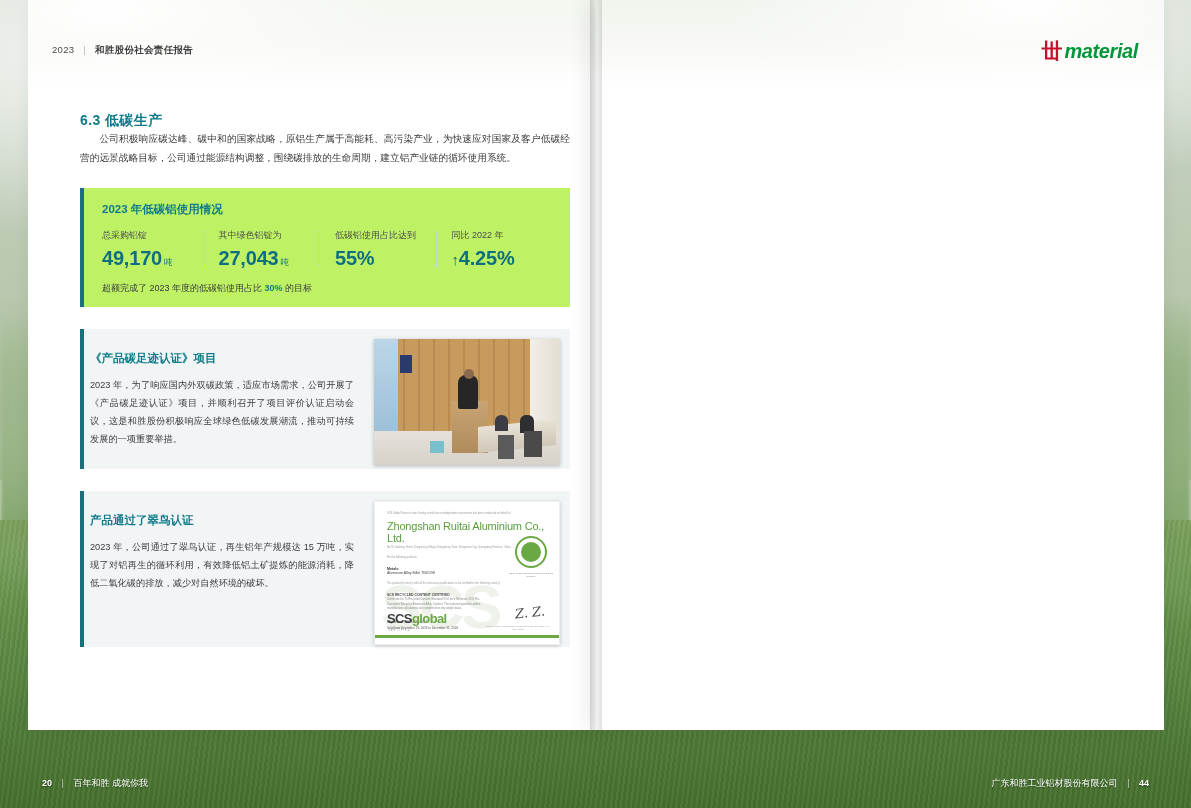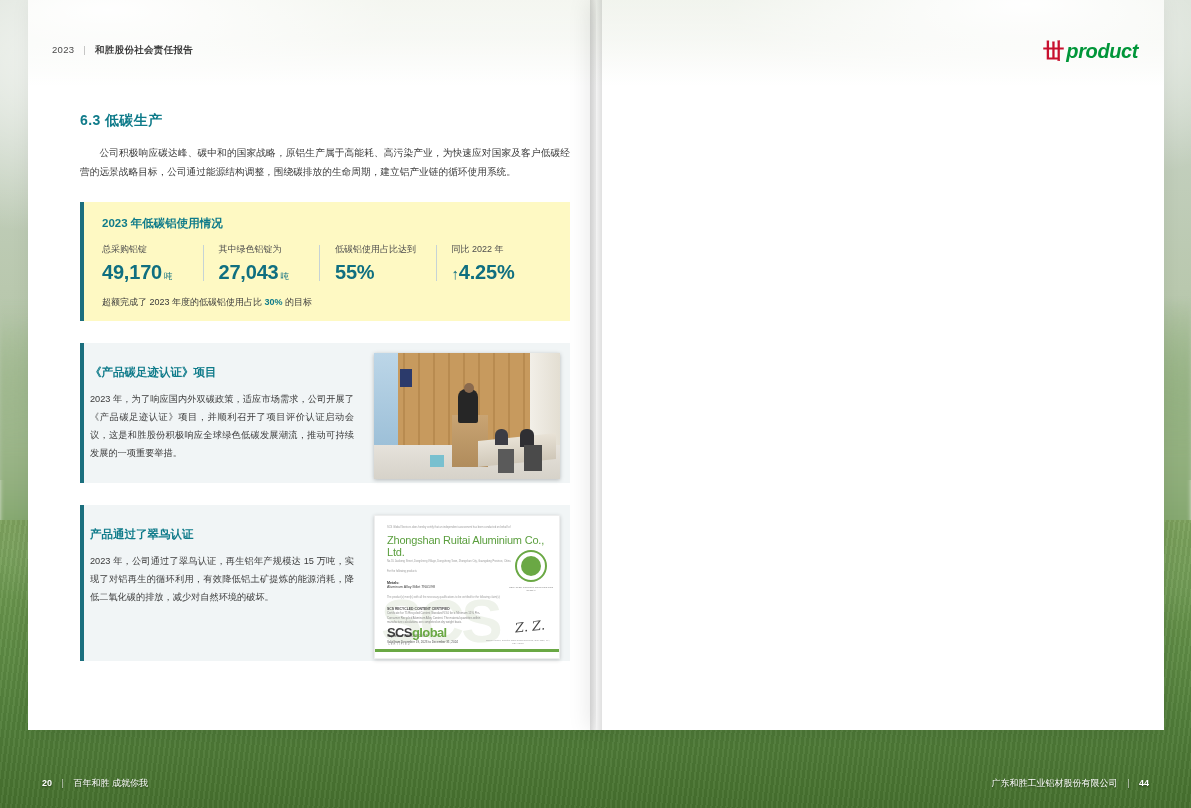--- a/index.html
+++ b/index.html
@@ -305,7 +305,7 @@
 
     <div class="logo">
       <span class="logo-mark">丗</span>
-      <span class="logo-text">product</span>
+      <span class="logo-text">material</span>
     </div>
 
   </div>

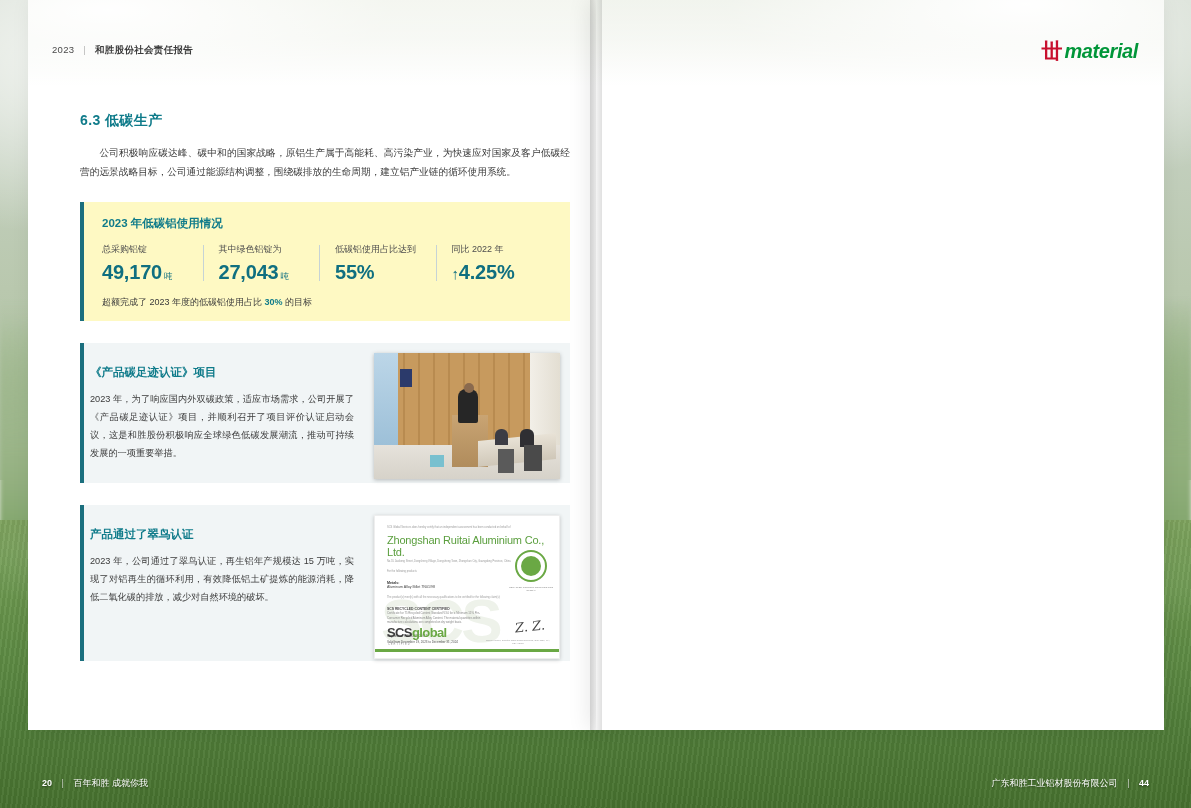--- a/index.html
+++ b/index.html
@@ -88,7 +88,7 @@
   .lcol { position:absolute; left:52px; top:112px; width:490px; z-index:4; }
   .sect-title { font-size:14px; font-weight:bold; color:#0f7b8a; letter-spacing:.4px; }
   .body-p {
-    margin-top:14px; font-size:9.7px; line-height:1.95; color:#3b3b3b;
+    font-size:9.7px; line-height:1.95; color:#3b3b3b;
     text-align:justify; text-indent:2em;
   }
 

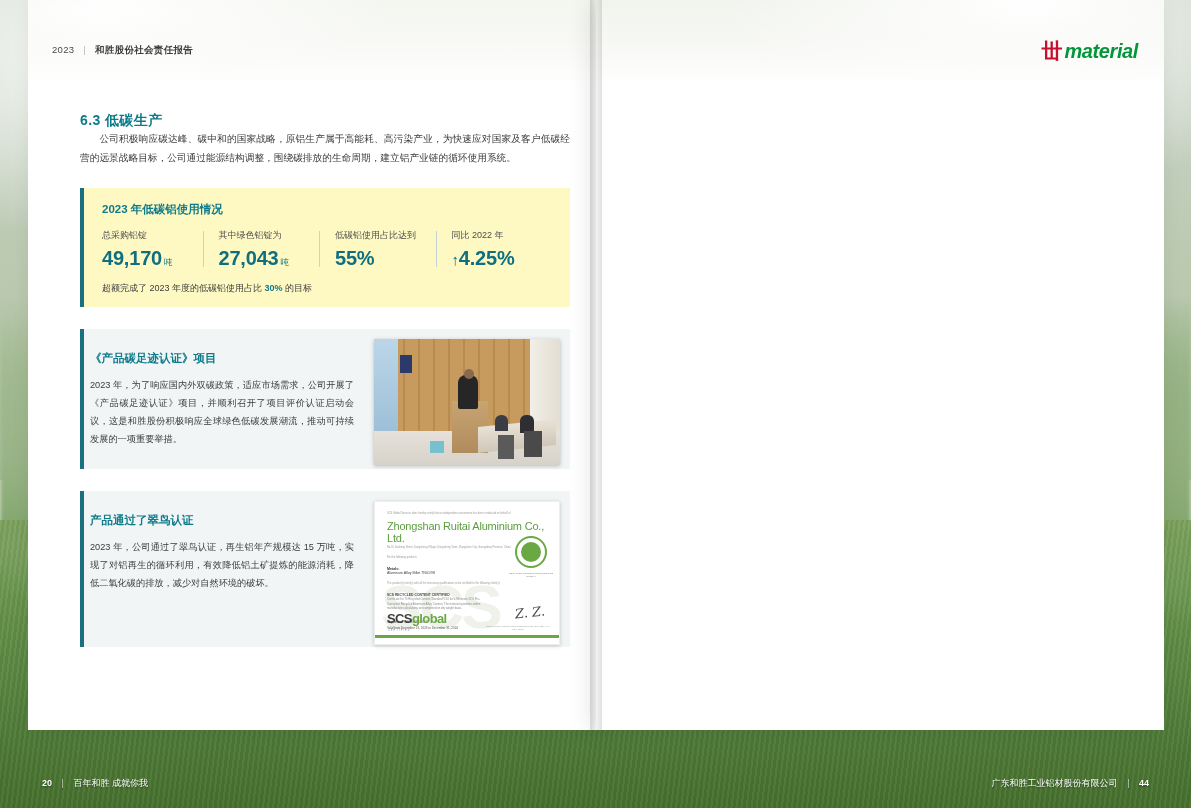--- a/index.html
+++ b/index.html
@@ -94,7 +94,7 @@
 
   
   .card {
-    position:relative; background:#fef9c3; margin-top:20px;
+    position:relative; background:#bef264; margin-top:20px;
     padding:14px 18px 12px 22px;
   }
   .card-bar { position:absolute; left:0; top:0; width:4px; height:100%; background:#1b6f7e; }

